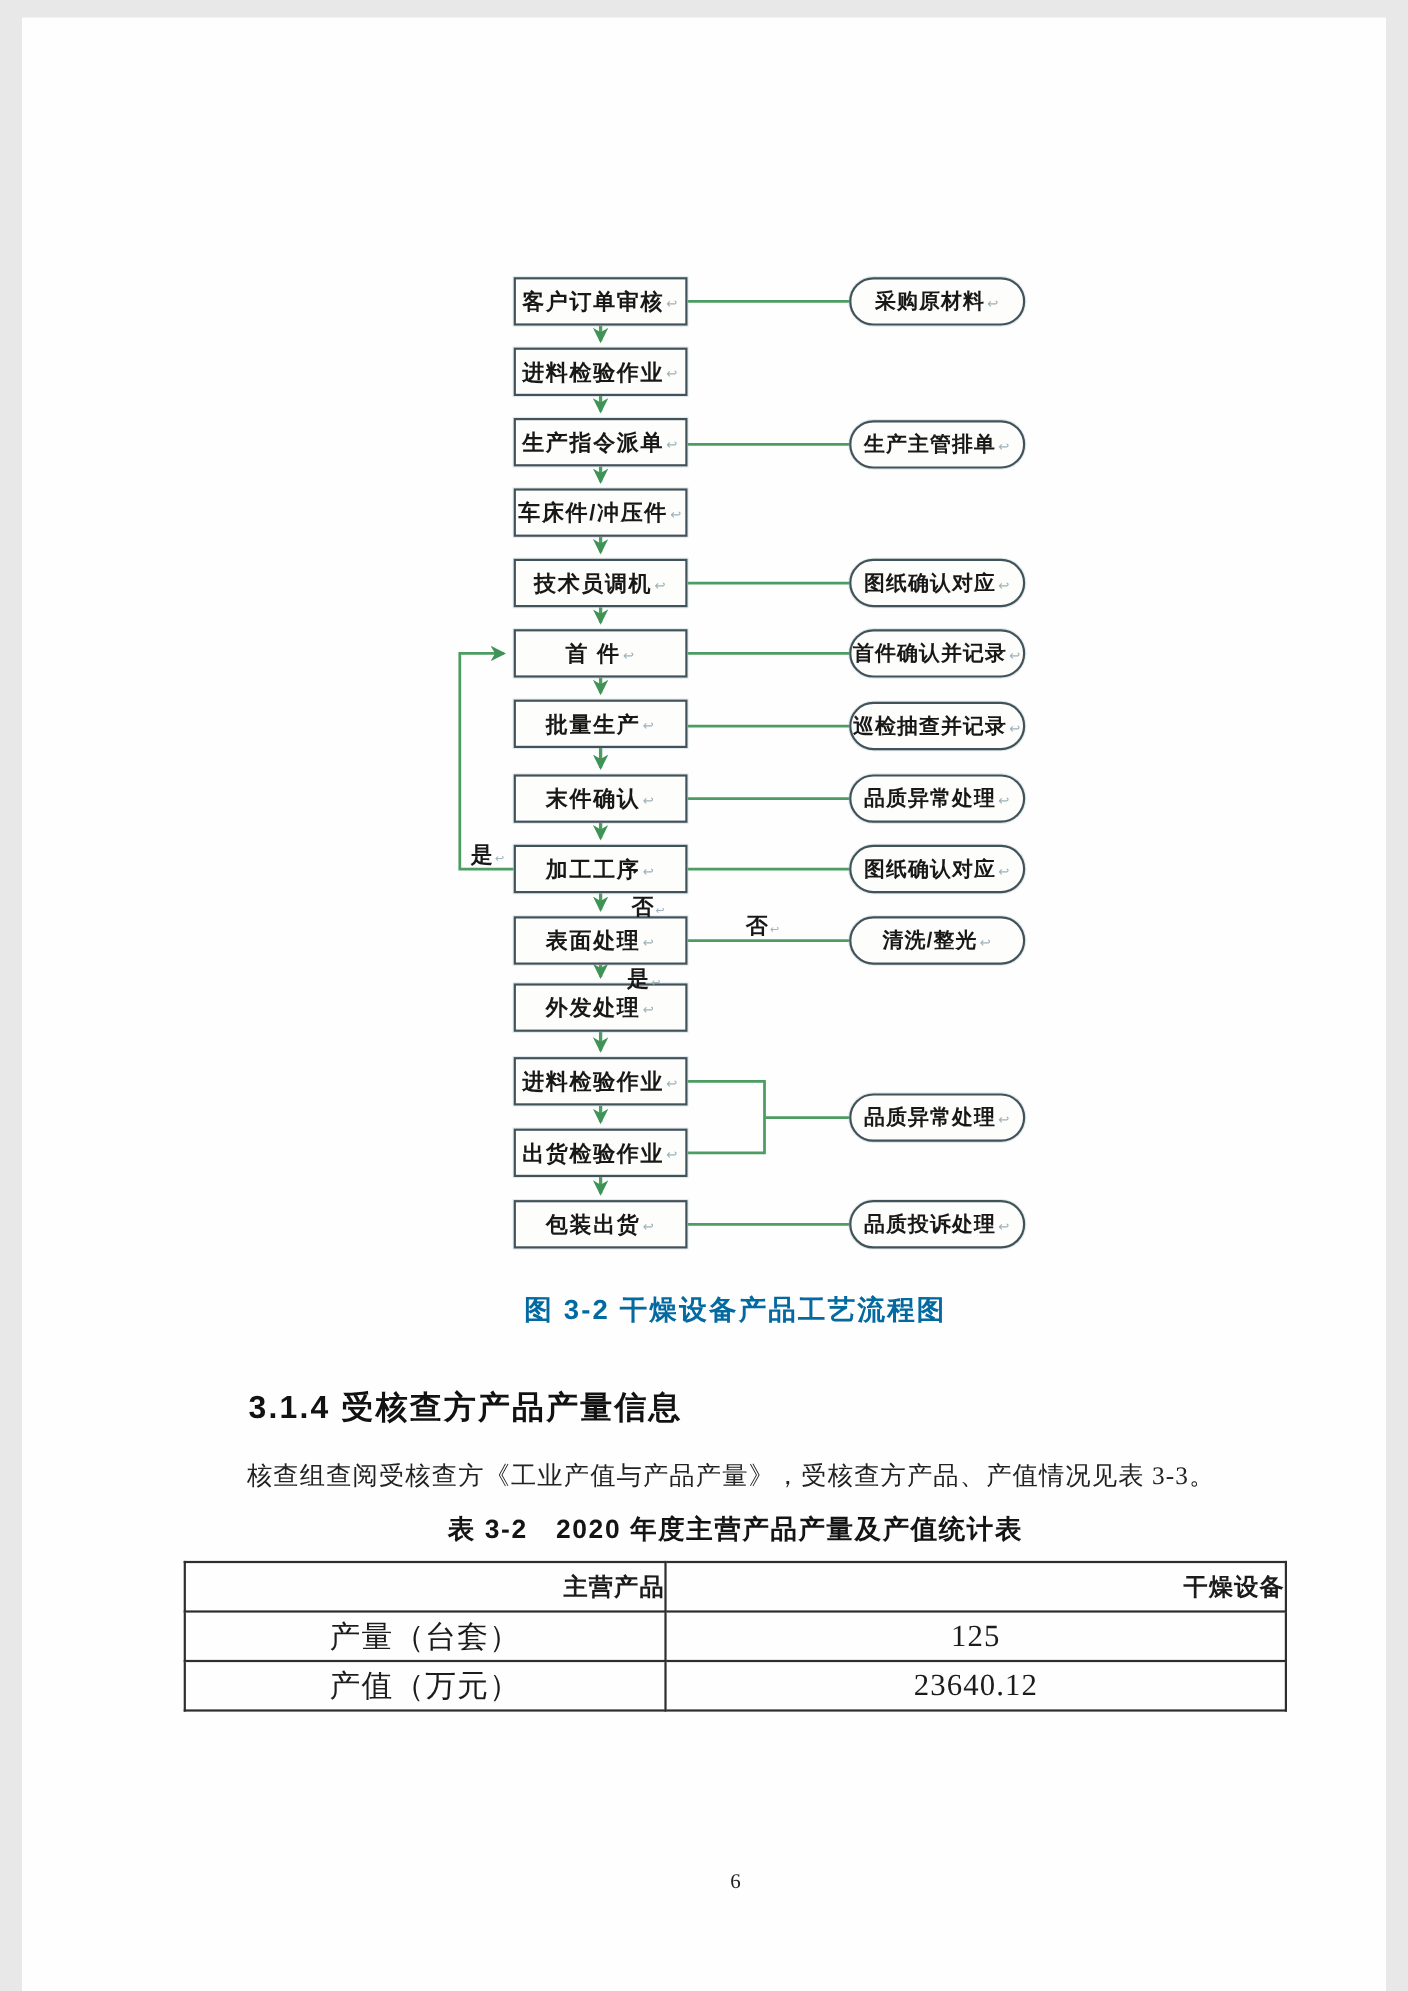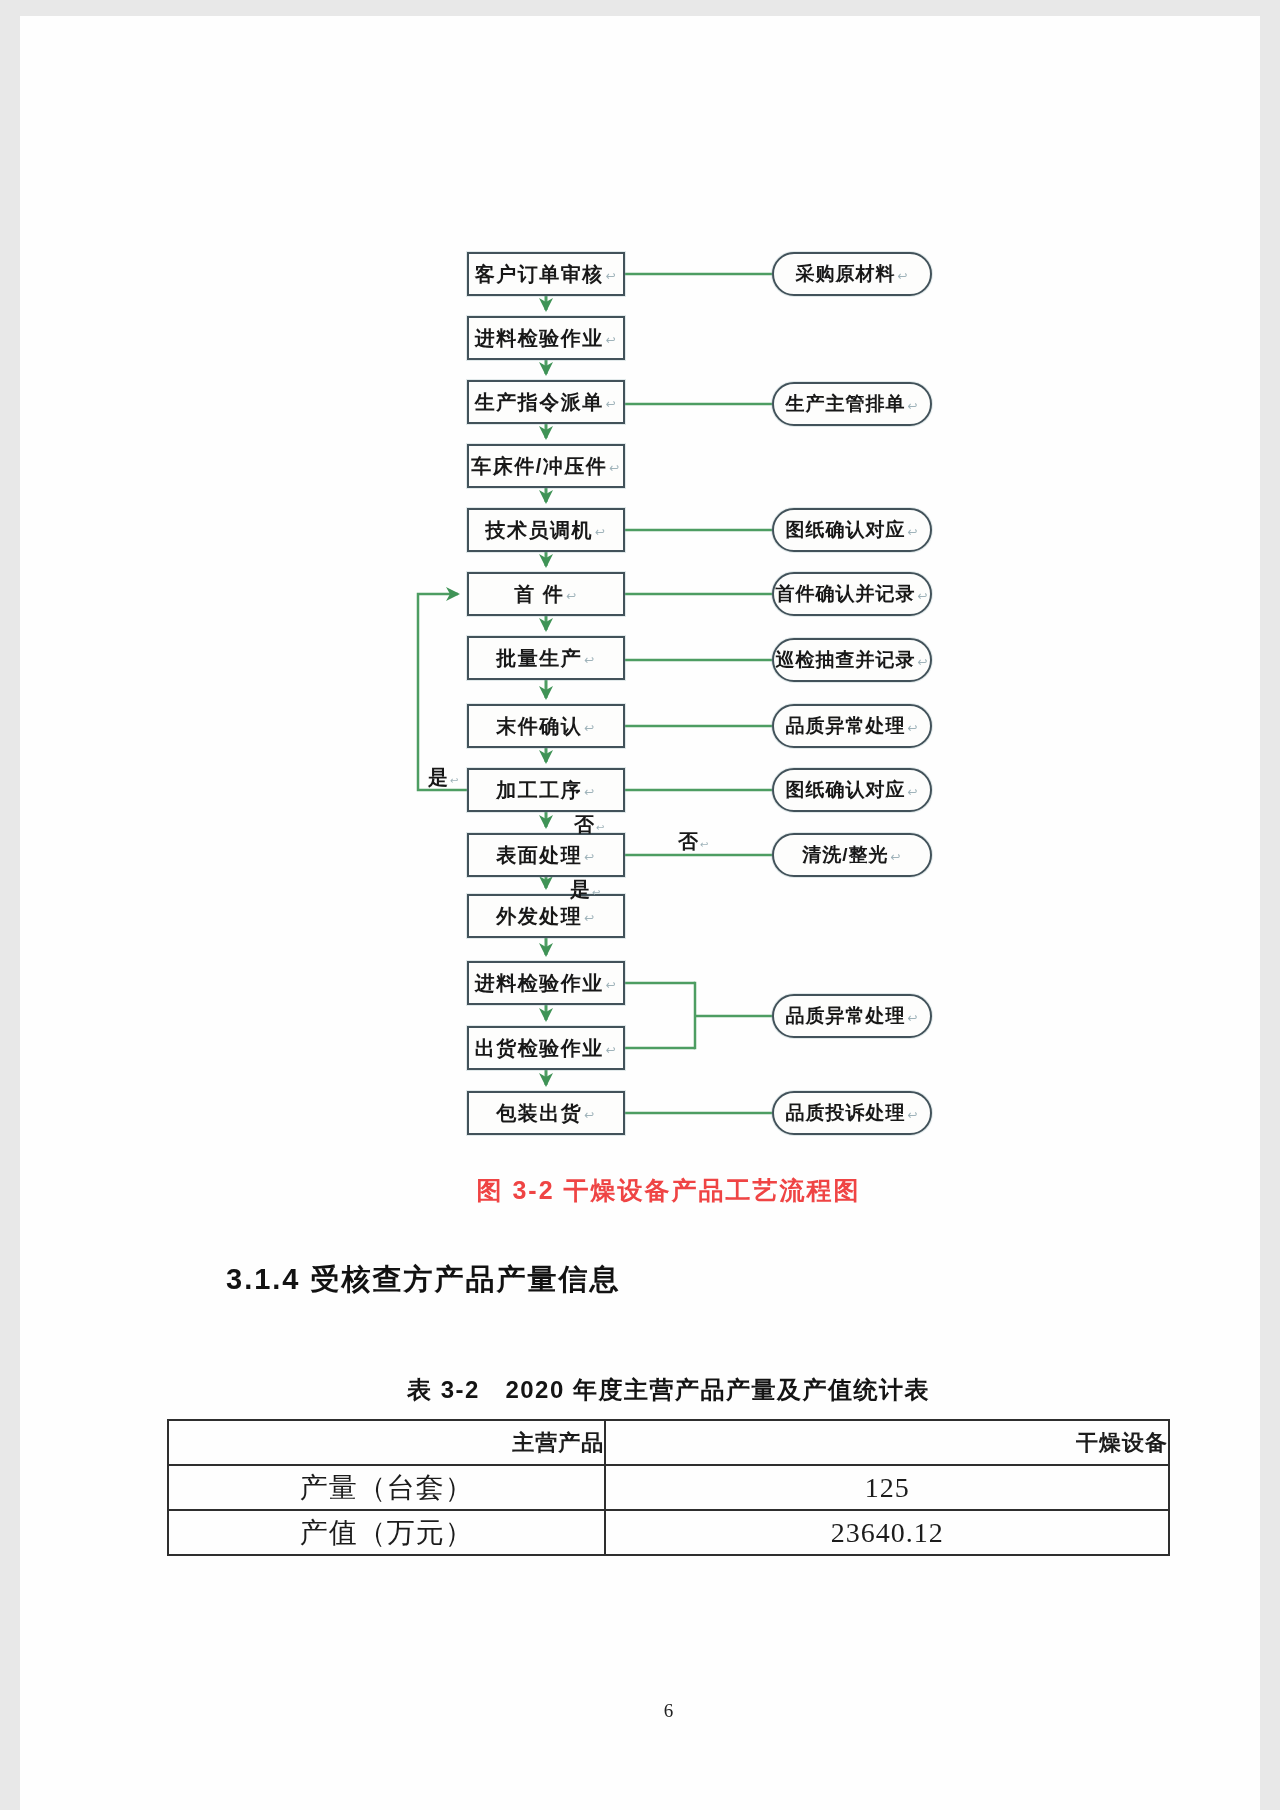--- a/index.html
+++ b/index.html
@@ -39,7 +39,7 @@
   .fig-caption{
     position:absolute;left:147px;top:1158px;width:1003px;
     text-align:center;font-family:"Liberation Sans","DejaVu Sans",sans-serif;
-    font-weight:bold;font-size:25px;letter-spacing:2px;color:#ef4444;
+    font-weight:bold;font-size:25px;letter-spacing:2px;color:#0369a1;
   }
   .section-heading{
     position:absolute;left:206px;top:1244px;

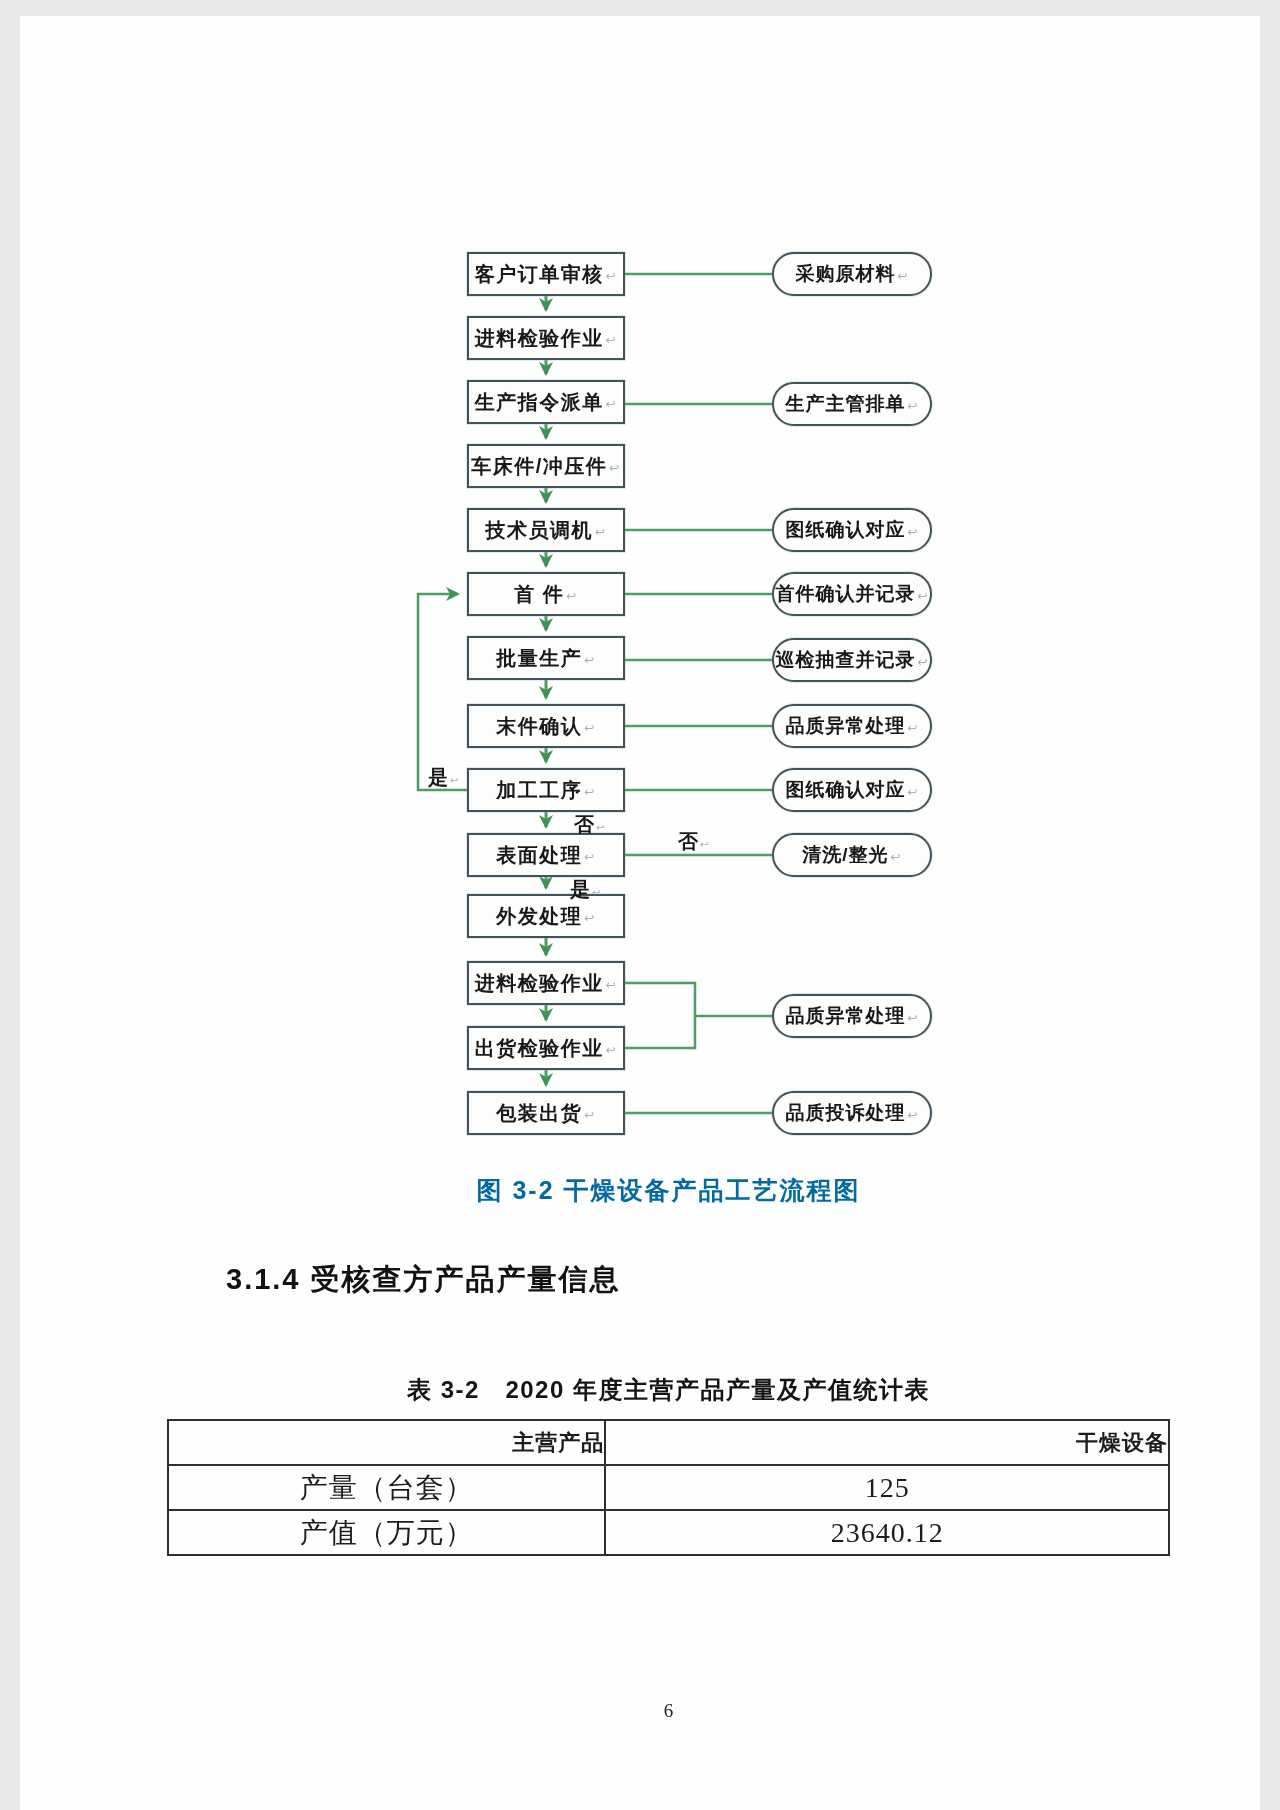--- a/index.html
+++ b/index.html
@@ -234,6 +234,7 @@
 
   <div class="section-heading">3.1.4 受核查方产品产量信息</div>
 
+  <div class="body-line indent" style="top:1310px">核查组查阅受核查方《工业产值与产品产量》，受核查方产品、产值情况见表 3-3。</div>
 
   <div class="table-caption">表 3-2　2020 年度主营产品产量及产值统计表</div>
 

